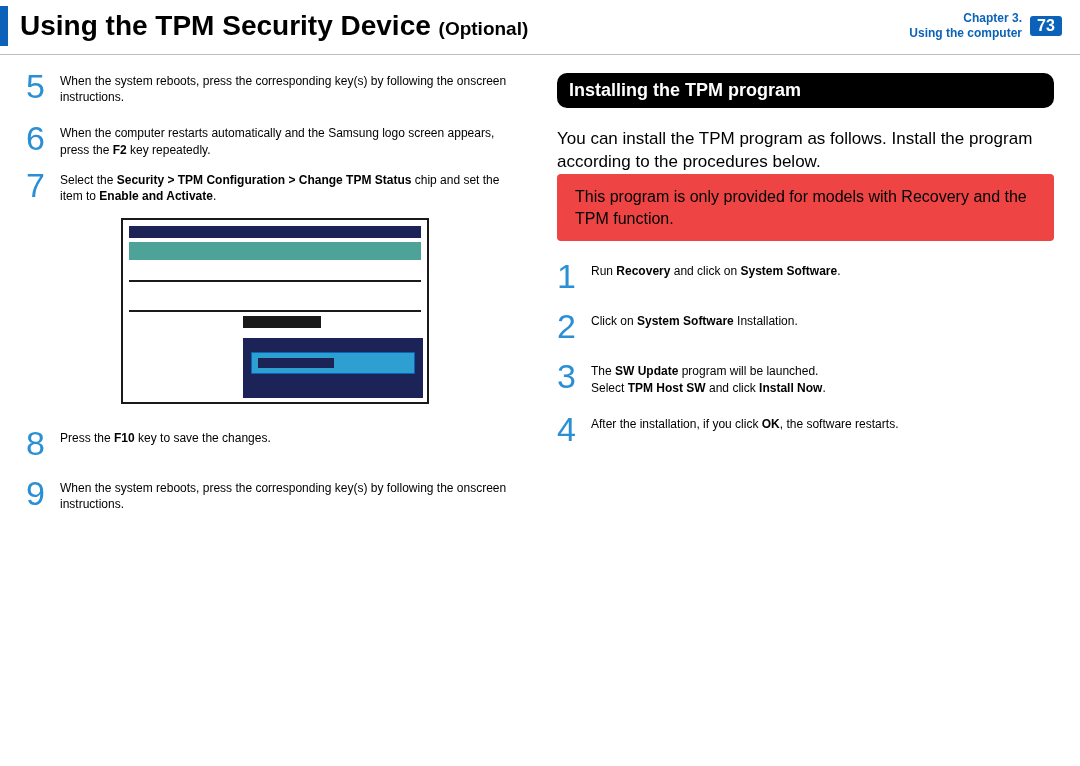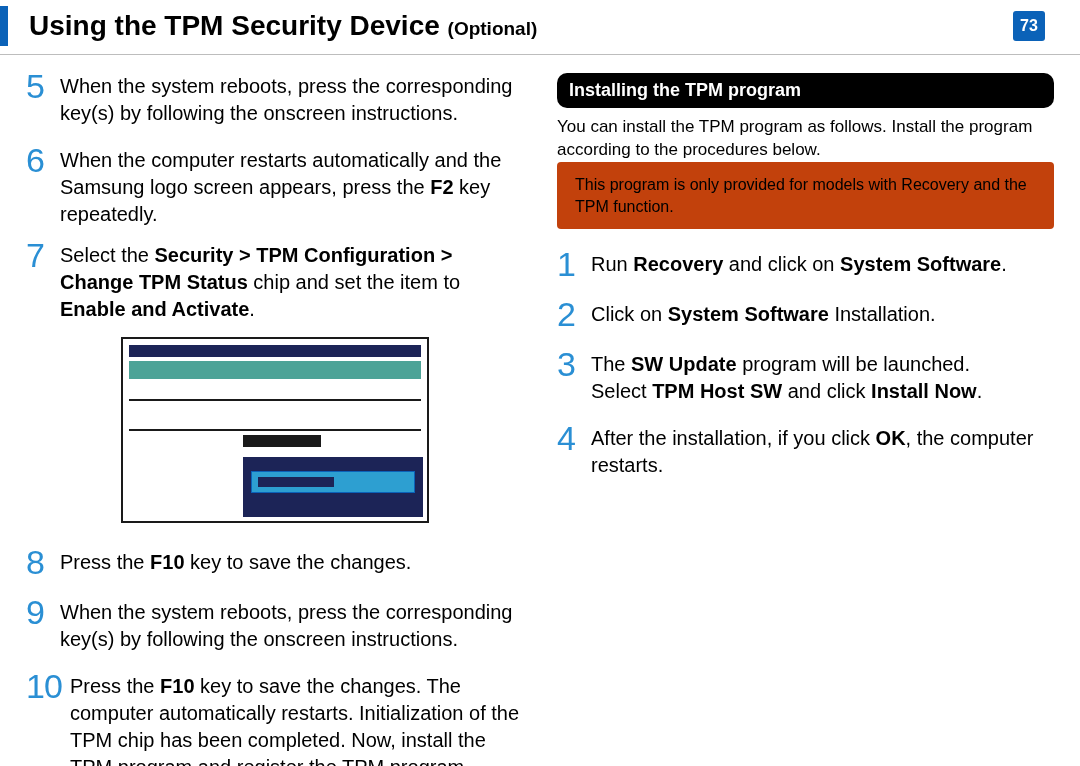--- a/index.html
+++ b/index.html
@@ -16,8 +16,7 @@
   .header {
     display: flex;
     align-items: center;
-    padding: 6px 35px 8px 0;
-    gap: 9px;
+    padding: 6px 18px 8px 0;
   }
   .accent {
     width: 8px;

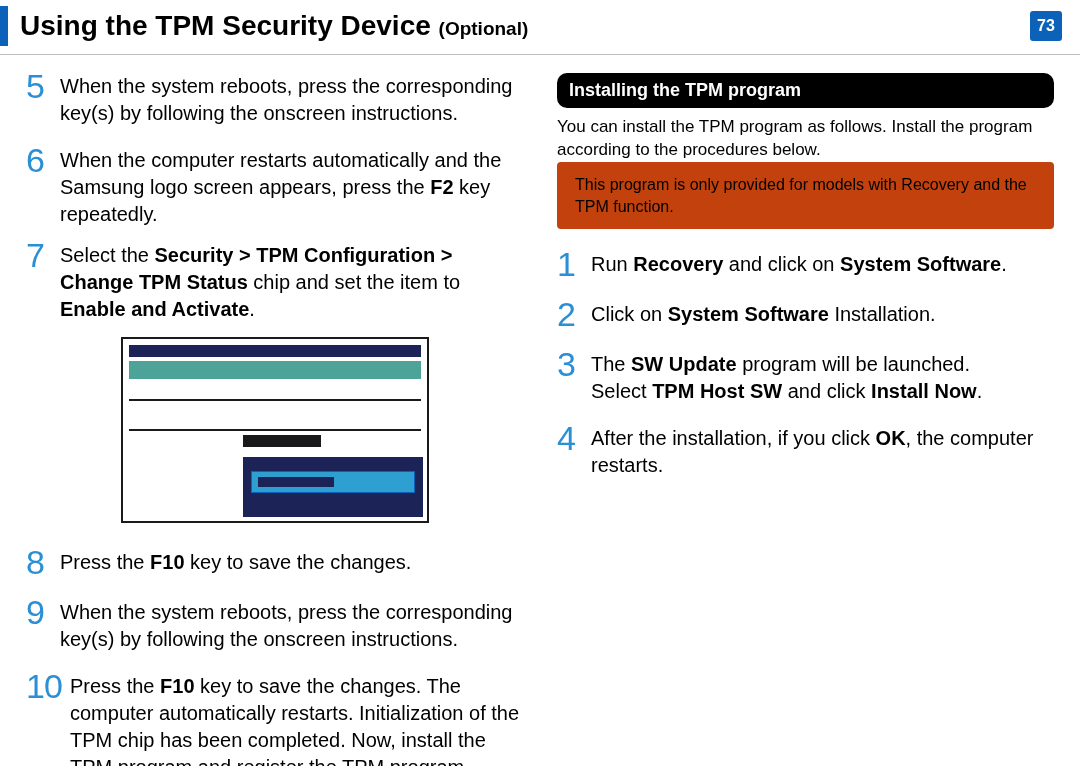--- a/index.html
+++ b/index.html
@@ -185,6 +185,10 @@
     <span>Using the TPM Security Device</span>
     <span class="opt">(Optional)</span>
   </div>
+  <div class="chapter">
+    <div>Chapter 3.</div>
+    <div>Using the computer</div>
+  </div>
   <div class="page-num">73</div>
 </div>
 <div class="divider"></div>

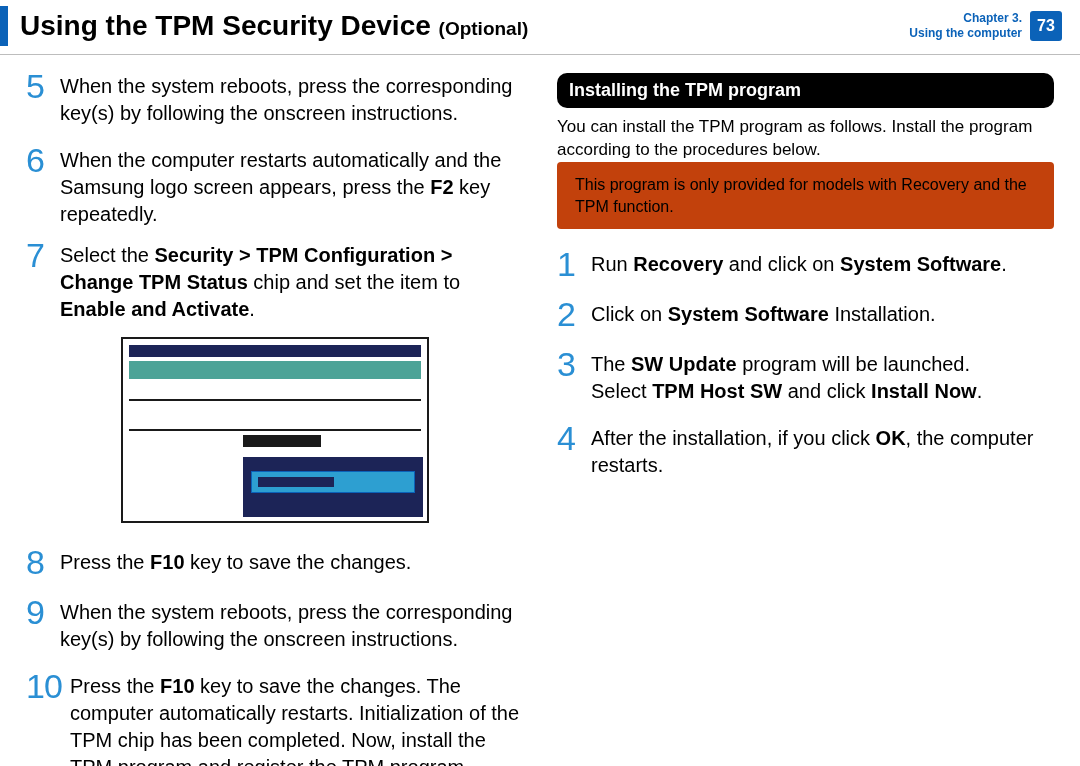--- a/index.html
+++ b/index.html
@@ -50,7 +50,7 @@
     font-size: 16px;
     border-radius: 3px;
     width: 32px;
-    height: 30px;
+    height: 20px;
     display: flex;
     align-items: center;
     justify-content: center;

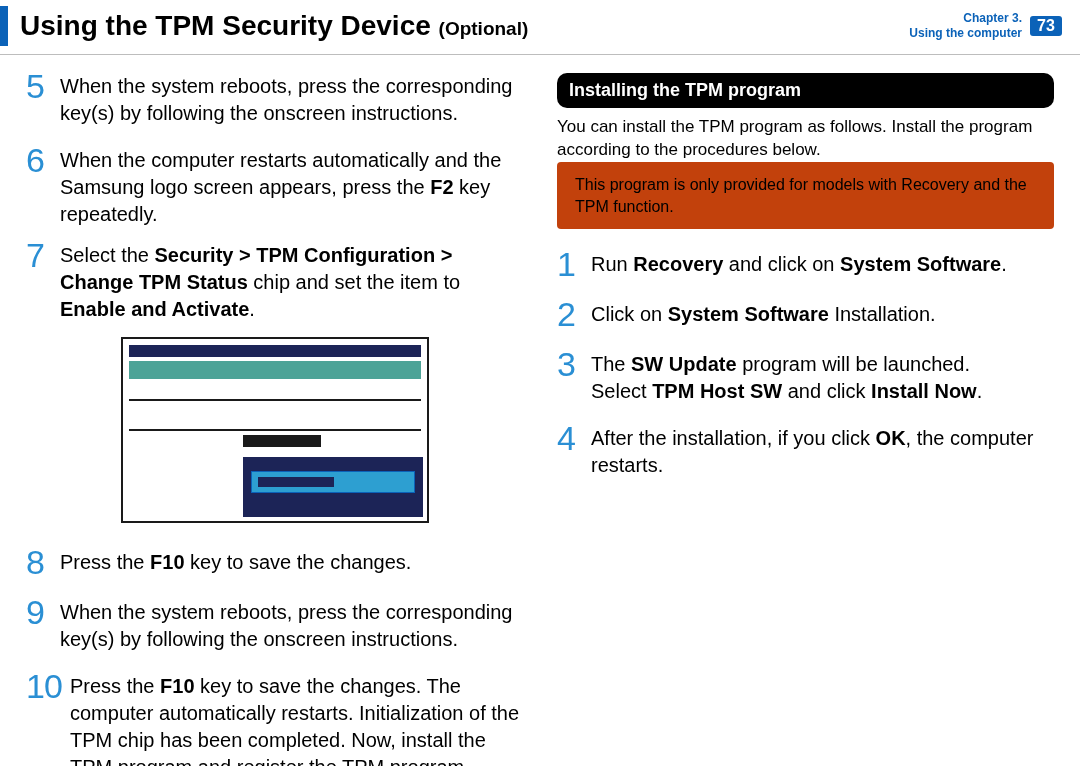--- a/index.html
+++ b/index.html
@@ -86,7 +86,7 @@
   .num.w { width: 44px; }
   .body {
     flex: 1;
-    font-size: 20px;
+    font-size: 12px;
     line-height: 1.35;
   }
   .body b { font-weight: 700; }

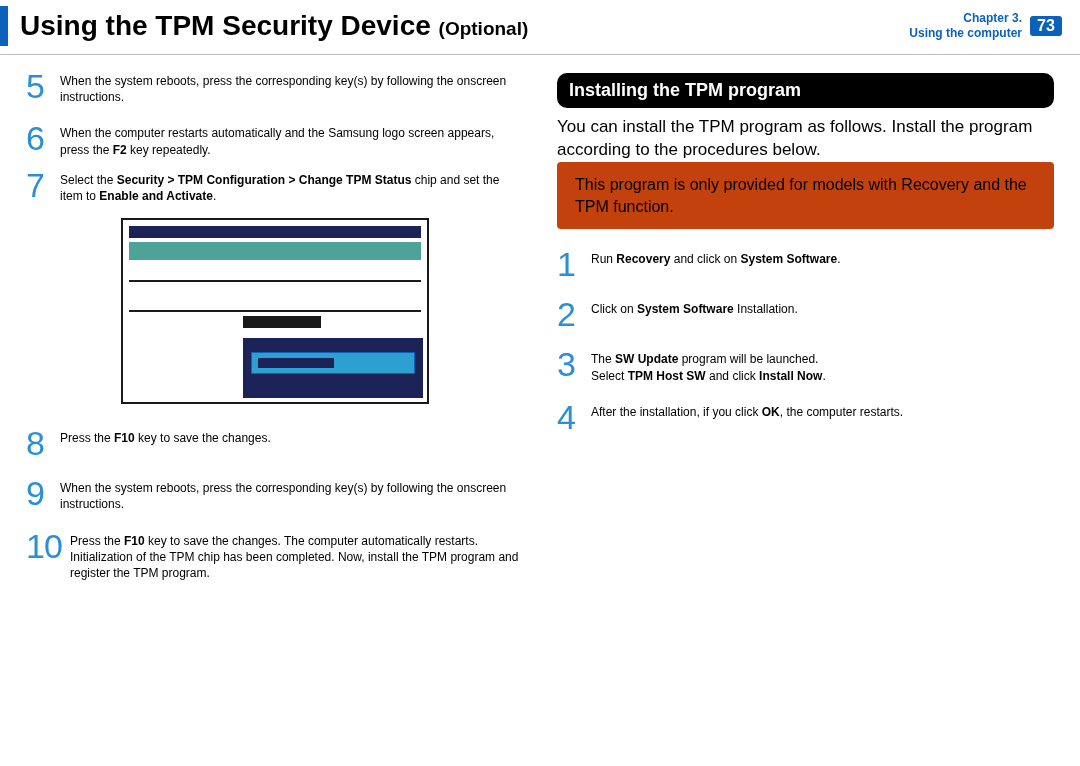--- a/index.html
+++ b/index.html
@@ -97,7 +97,7 @@
     font-size: 18px;
     padding: 6px 12px;
     border-radius: 10px;
-    margin-bottom: 8px;
+    margin-bottom: 20px;
   }
   .intro {
     font-size: 17px;

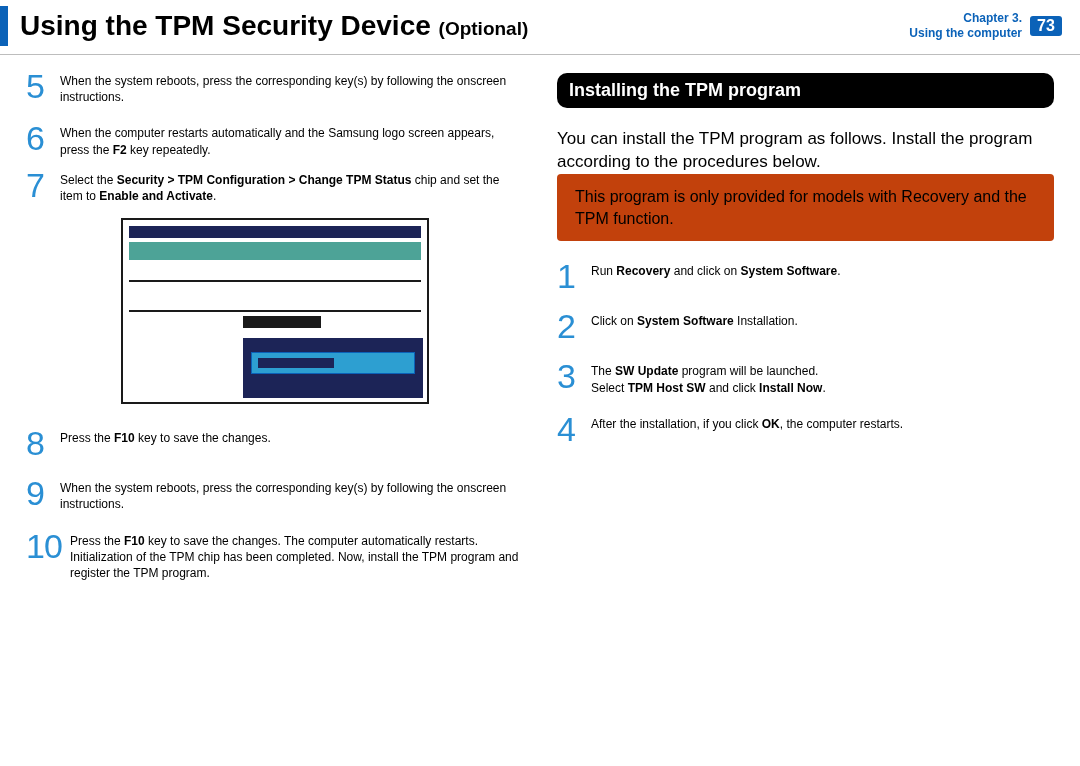--- a/index.html
+++ b/index.html
@@ -104,7 +104,7 @@
     line-height: 1.35;
   }
   .note {
-    background: #c2410c;
+    background: #ef4444;
     border-radius: 4px;
     padding: 12px 18px;
     font-size: 16px;

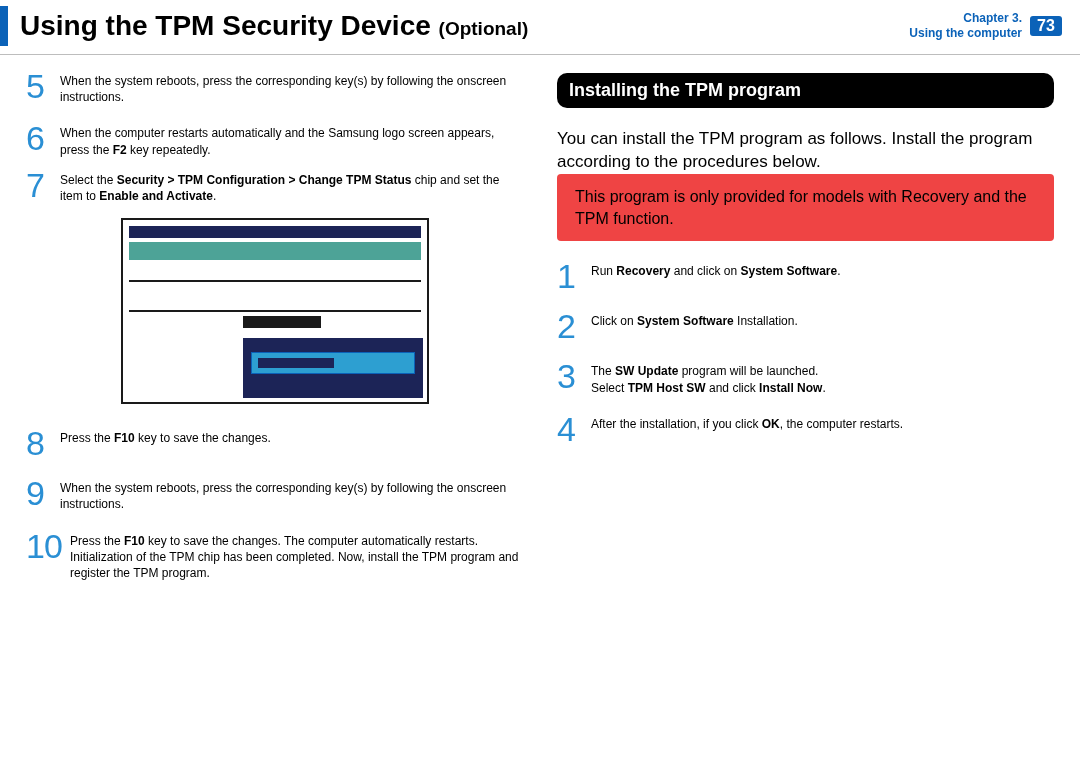--- a/index.html
+++ b/index.html
@@ -284,7 +284,7 @@
     <div class="step">
       <div class="num">4</div>
       <div class="body">
-        <span>After the installation, if you click </span><b>OK</b><span>, the computer restarts.</span>
+        <span>After the installation, if you click </span><b>OK</b><span>, the software restarts.</span>
       </div>
     </div>
 

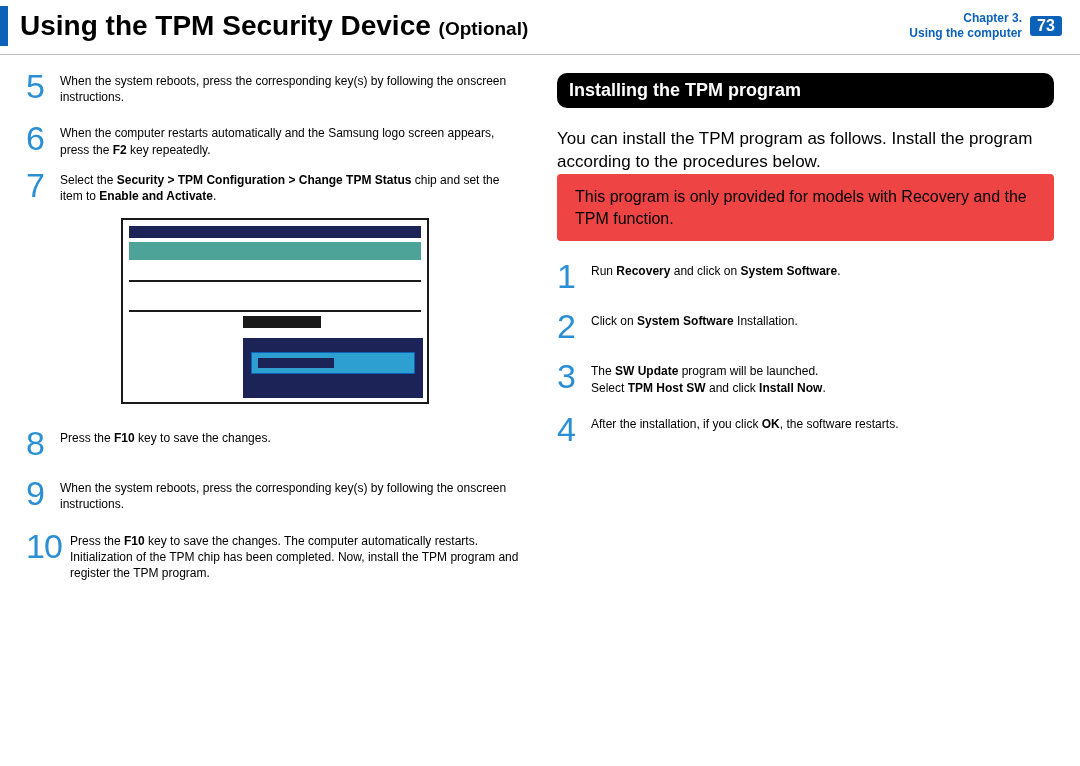--- a/index.html
+++ b/index.html
@@ -242,12 +242,6 @@
       <div class="body">When the system reboots, press the corresponding key(s) by following the onscreen instructions.</div>
     </div>
 
-    <div class="step">
-      <div class="num w">10</div>
-      <div class="body">
-        <span>Press the </span><b>F10</b><span> key to save the changes. The computer automatically restarts. Initialization of the TPM chip has been completed. Now, install the TPM program and register the TPM program.</span>
-      </div>
-    </div>
 
   </div>
 

